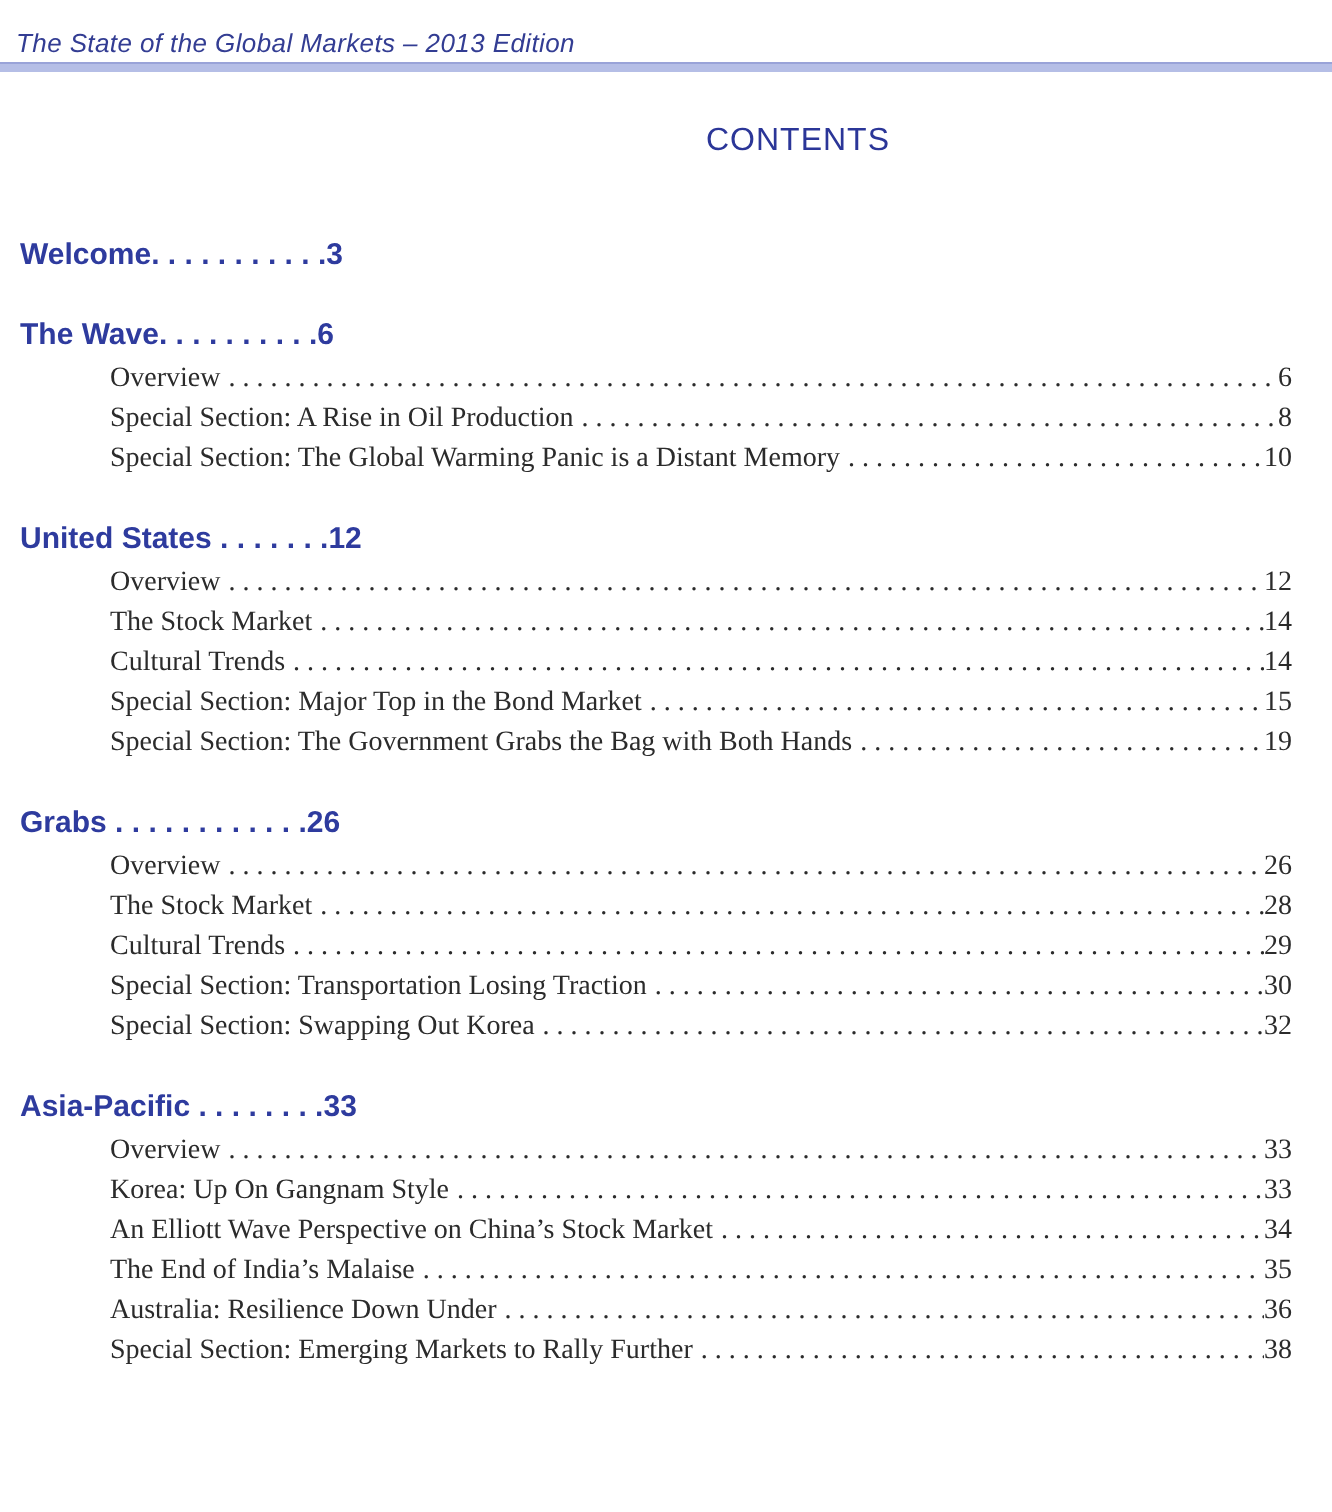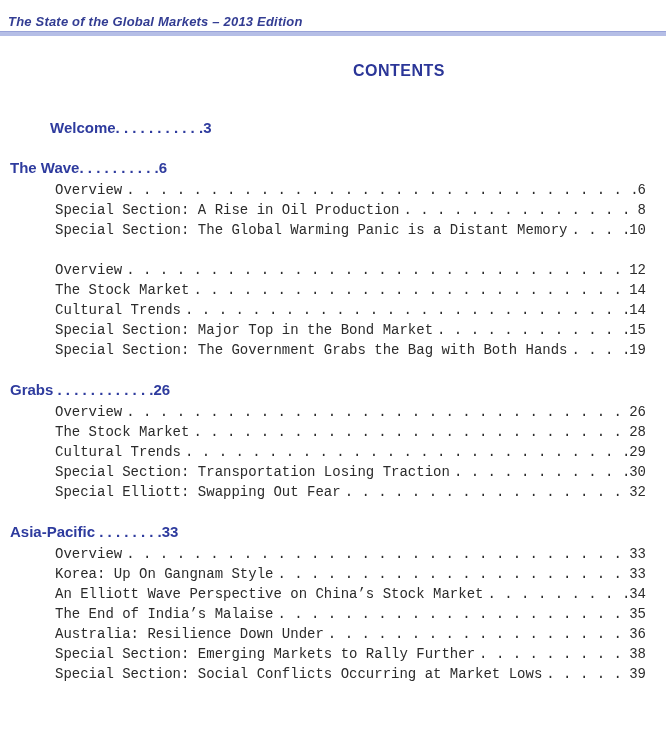--- a/index.html
+++ b/index.html
@@ -11,7 +11,7 @@
 
   .header-title {
     margin:14px 8px 0 8px;
-    font-style:italic; font-weight:bold; font-size:13px; line-height:15px;
+    font-style:italic; font-weight:normal; font-size:13px; line-height:15px;
     color:#333d93; letter-spacing:0.2px;
   }
   .header-rule {

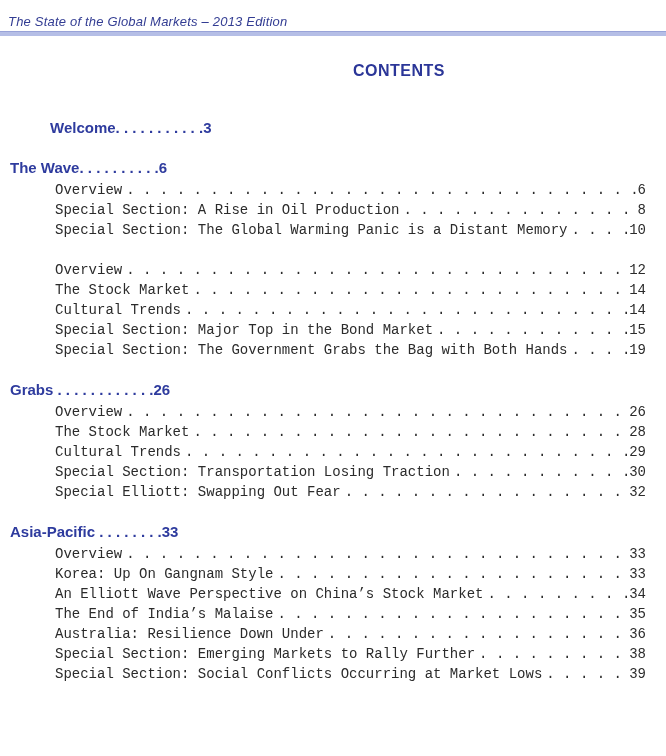--- a/index.html
+++ b/index.html
@@ -22,7 +22,7 @@
   .contents-title {
     margin:26px 0 0 0; padding-left:132px;
     text-align:center;
-    font-size:16px; font-weight:bold; line-height:18px;
+    font-size:16px; font-weight:normal; line-height:18px;
     color:#2b3698; letter-spacing:0.5px;
   }
 

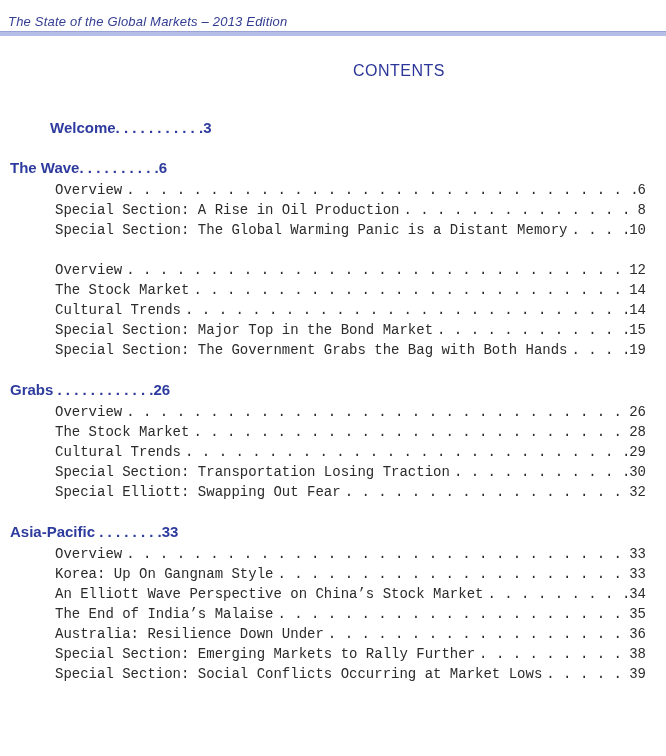--- a/index.html
+++ b/index.html
@@ -28,7 +28,7 @@
 
   .toc { margin:38px 20px 0 10px; }
   .toc-section { margin-top:20px; }
-  .toc-section.first { margin-top:0;margin-left:40px; }
+  .toc-section.first { margin-top:0; }
 
   .section-heading {
     font-size:15px; font-weight:bold; line-height:20px; margin-bottom:2px;

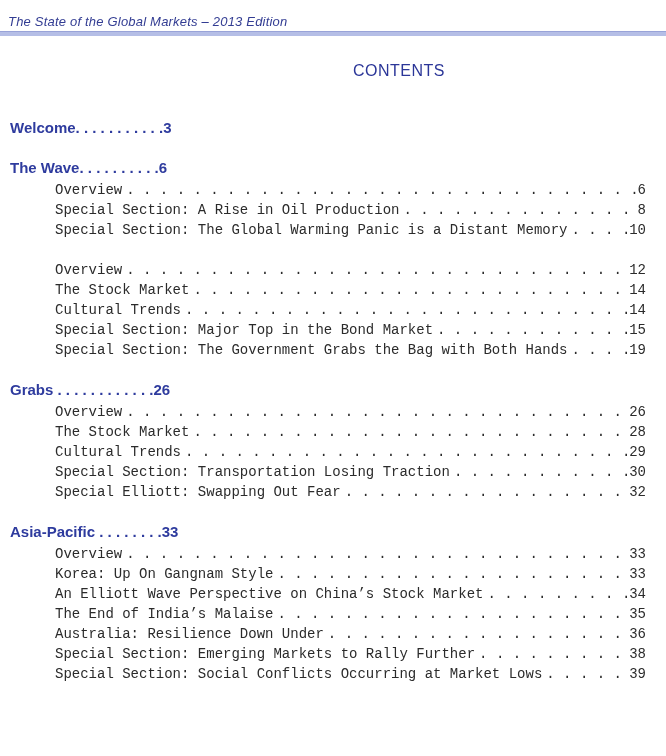--- a/index.html
+++ b/index.html
@@ -39,7 +39,7 @@
   .toc-entry {
     display:flex; align-items:baseline;
     padding-left:45px;
-    font-family:Liberation Mono, monospace;
+    font-family:Liberation Serif, serif;
     font-size:14px; line-height:20px; color:#2b2b2b;
     cursor:pointer;
   }

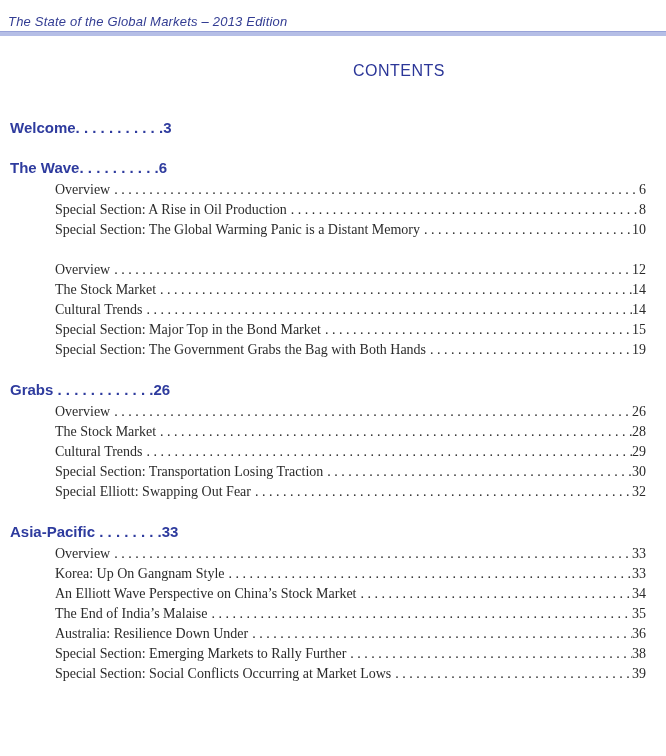--- a/index.html
+++ b/index.html
@@ -90,6 +90,7 @@
     </div>
 
     <div class="toc-section">
+      <div class="section-heading"><span>United States</span><span> . . . . . . .</span><span>12</span></div>
       <div class="toc-entry">
           <span class="entry-label">Overview</span>
           <span class="entry-dots"></span>

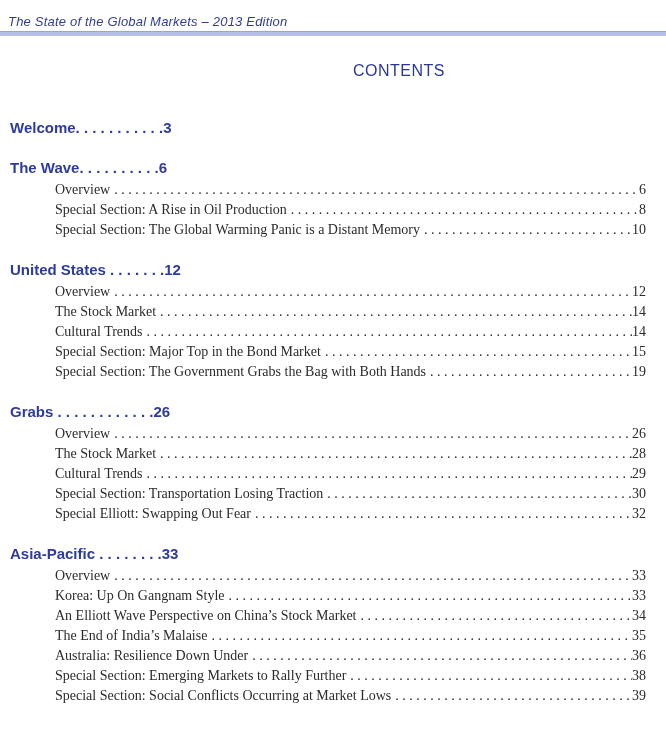--- a/index.html
+++ b/index.html
@@ -141,7 +141,7 @@
           <span class="entry-page">30</span>
         </div>
       <div class="toc-entry">
-          <span class="entry-label">Special Elliott: Swapping Out Fear</span>
+          <span class="entry-label">Special Section: Swapping Out Korea</span>
           <span class="entry-dots"></span>
           <span class="entry-page">32</span>
         </div>

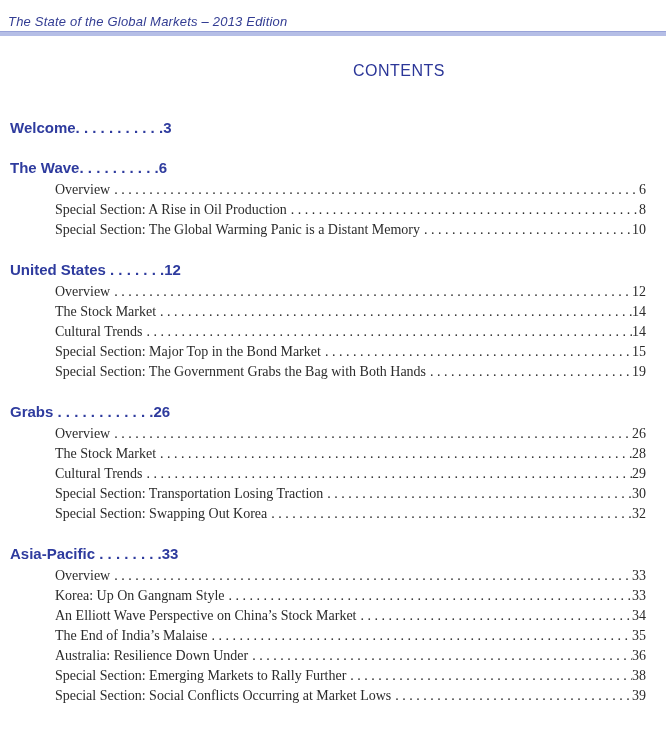--- a/index.html
+++ b/index.html
@@ -179,11 +179,6 @@
           <span class="entry-dots"></span>
           <span class="entry-page">38</span>
         </div>
-      <div class="toc-entry">
-          <span class="entry-label">Special Section: Social Conflicts Occurring at Market Lows</span>
-          <span class="entry-dots"></span>
-          <span class="entry-page">39</span>
-        </div>
     </div>
 
   </div>

